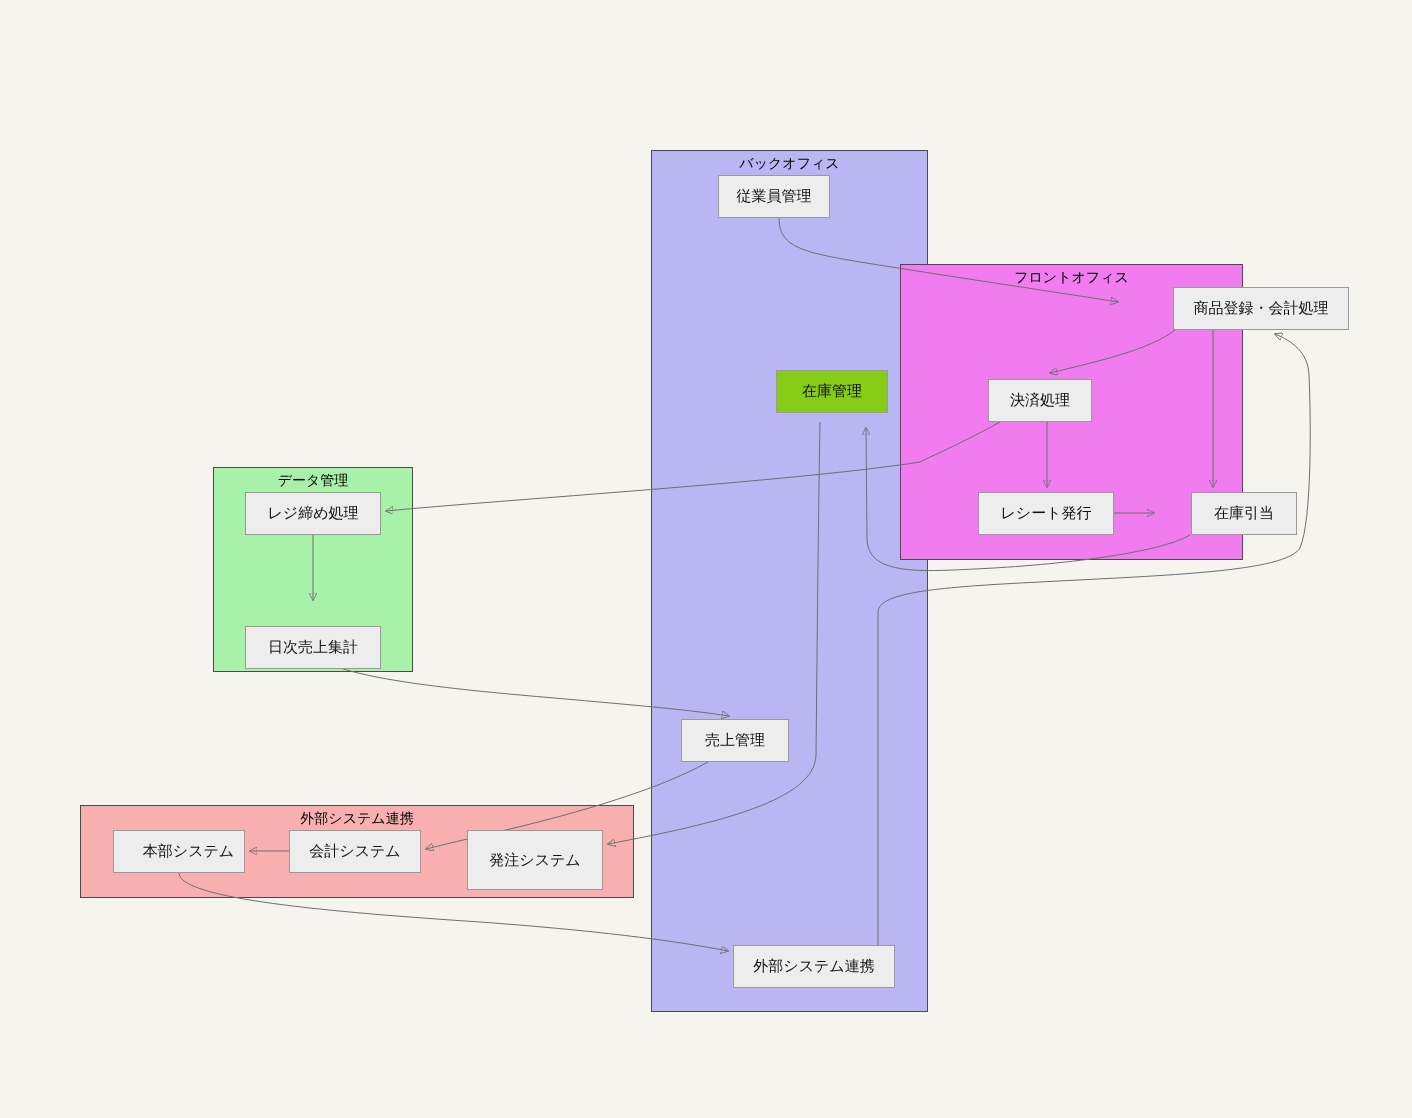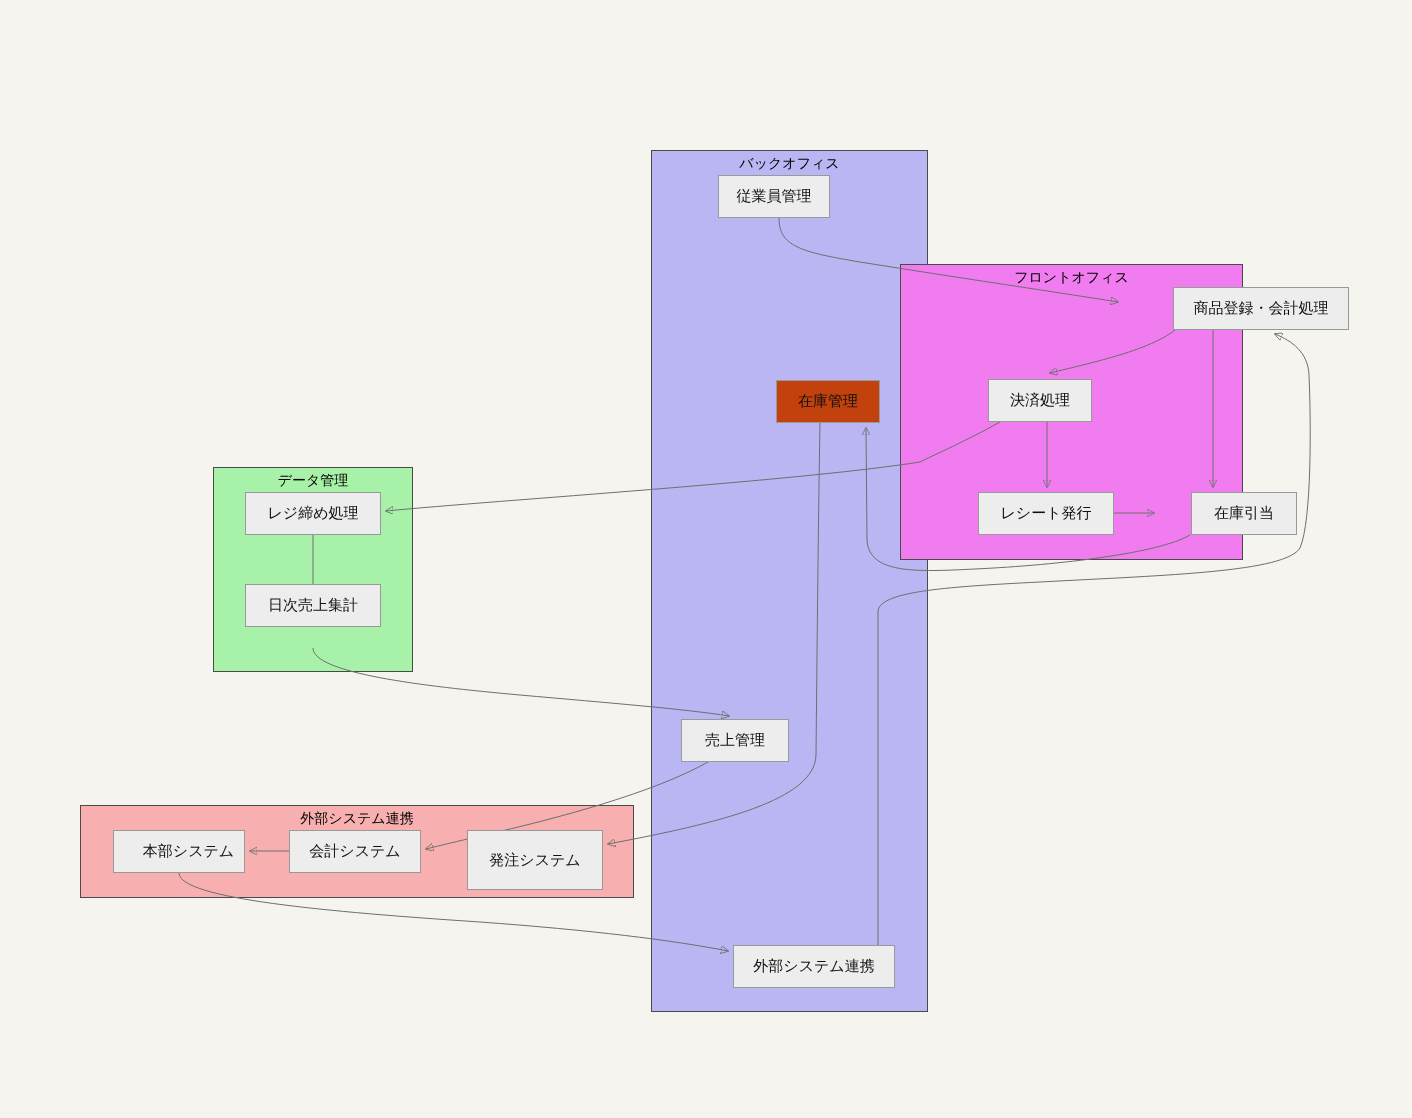--- a/index.html
+++ b/index.html
@@ -95,7 +95,7 @@
     <span>従業員管理</span>
   </div>
 
-  <div class="node" style="left: 776px; top: 380px; width: 104px; height: 43px; background-color: #c2410c;">
+  <div class="node" style="left: 776px; top: 370px; width: 112px; height: 43px; background-color: #84cc16;">
     <span>在庫管理</span>
   </div>
 

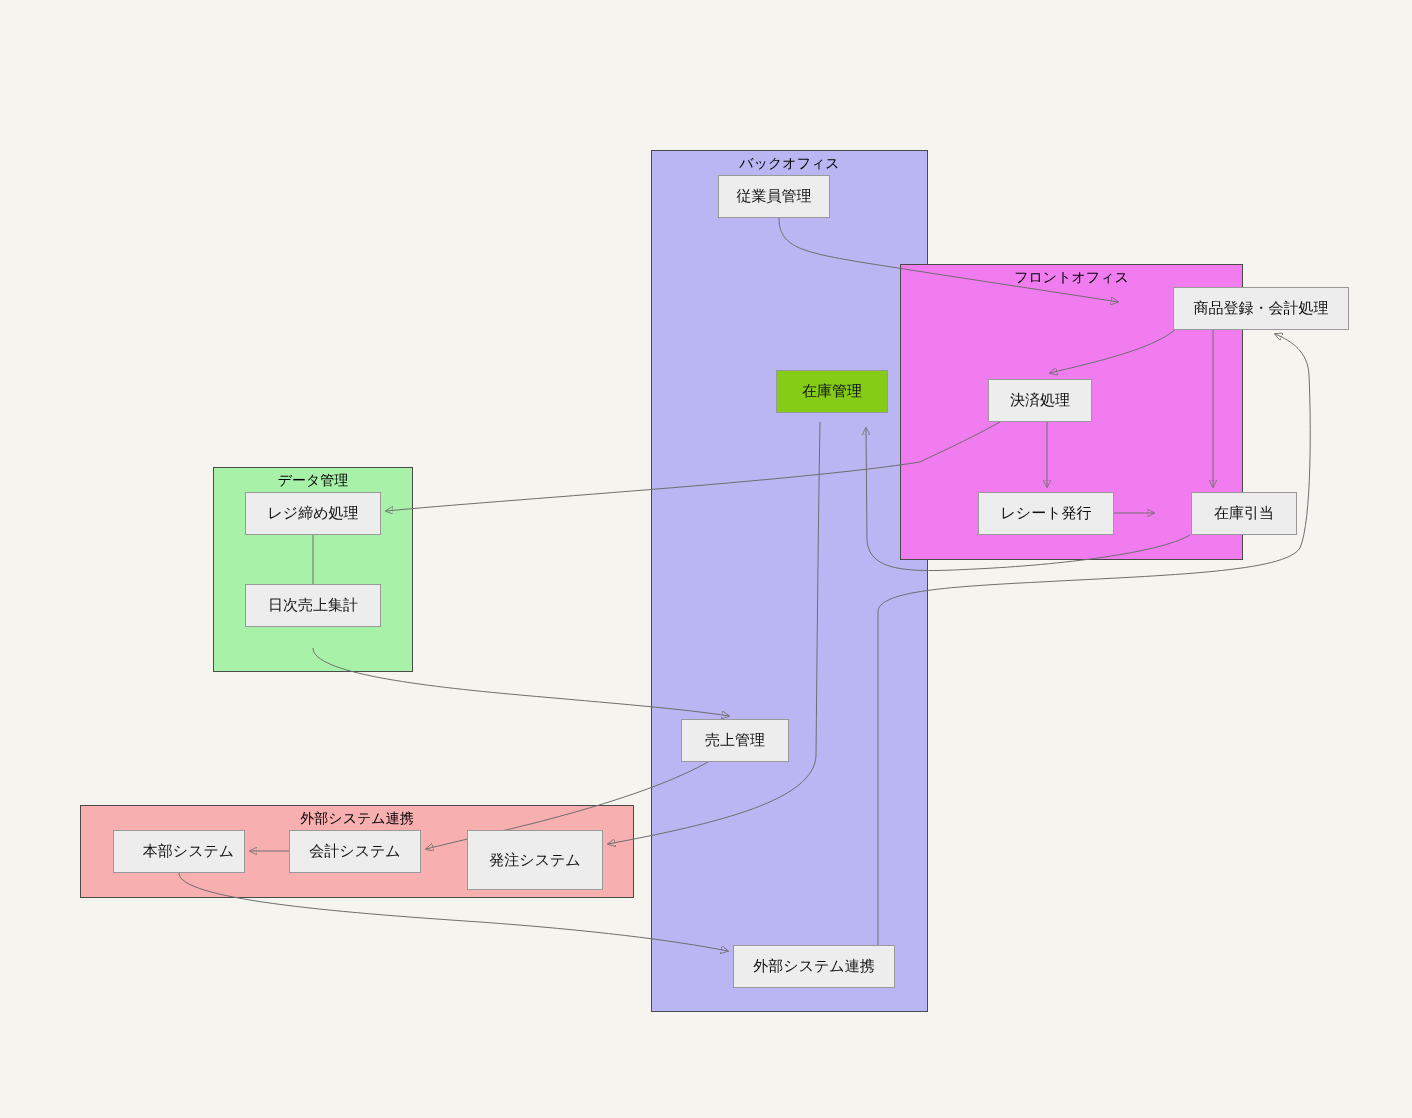--- a/index.html
+++ b/index.html
@@ -127,7 +127,7 @@
     <span>レジ締め処理</span>
   </div>
 
-  <div class="node" style="left: 245px; top: 584px; width: 136px; height: 43px; background-color: rgb(237, 237, 237);">
+  <div class="node" style="left: 245px; top: 626px; width: 136px; height: 43px; background-color: rgb(237, 237, 237);">
     <span>日次売上集計</span>
   </div>
 

